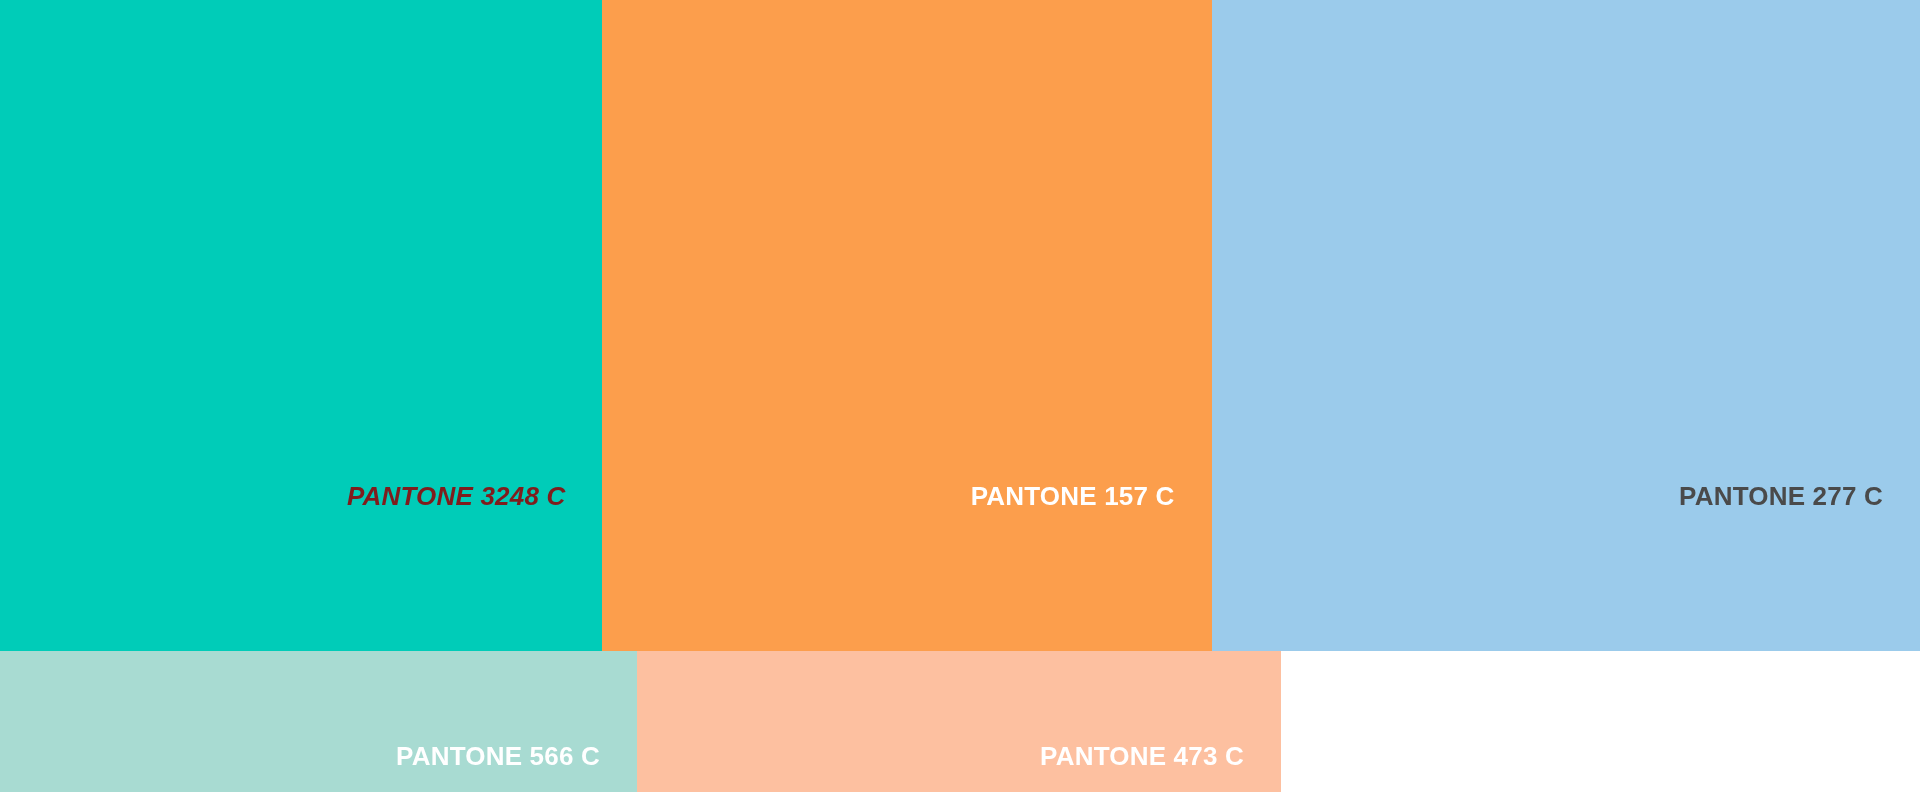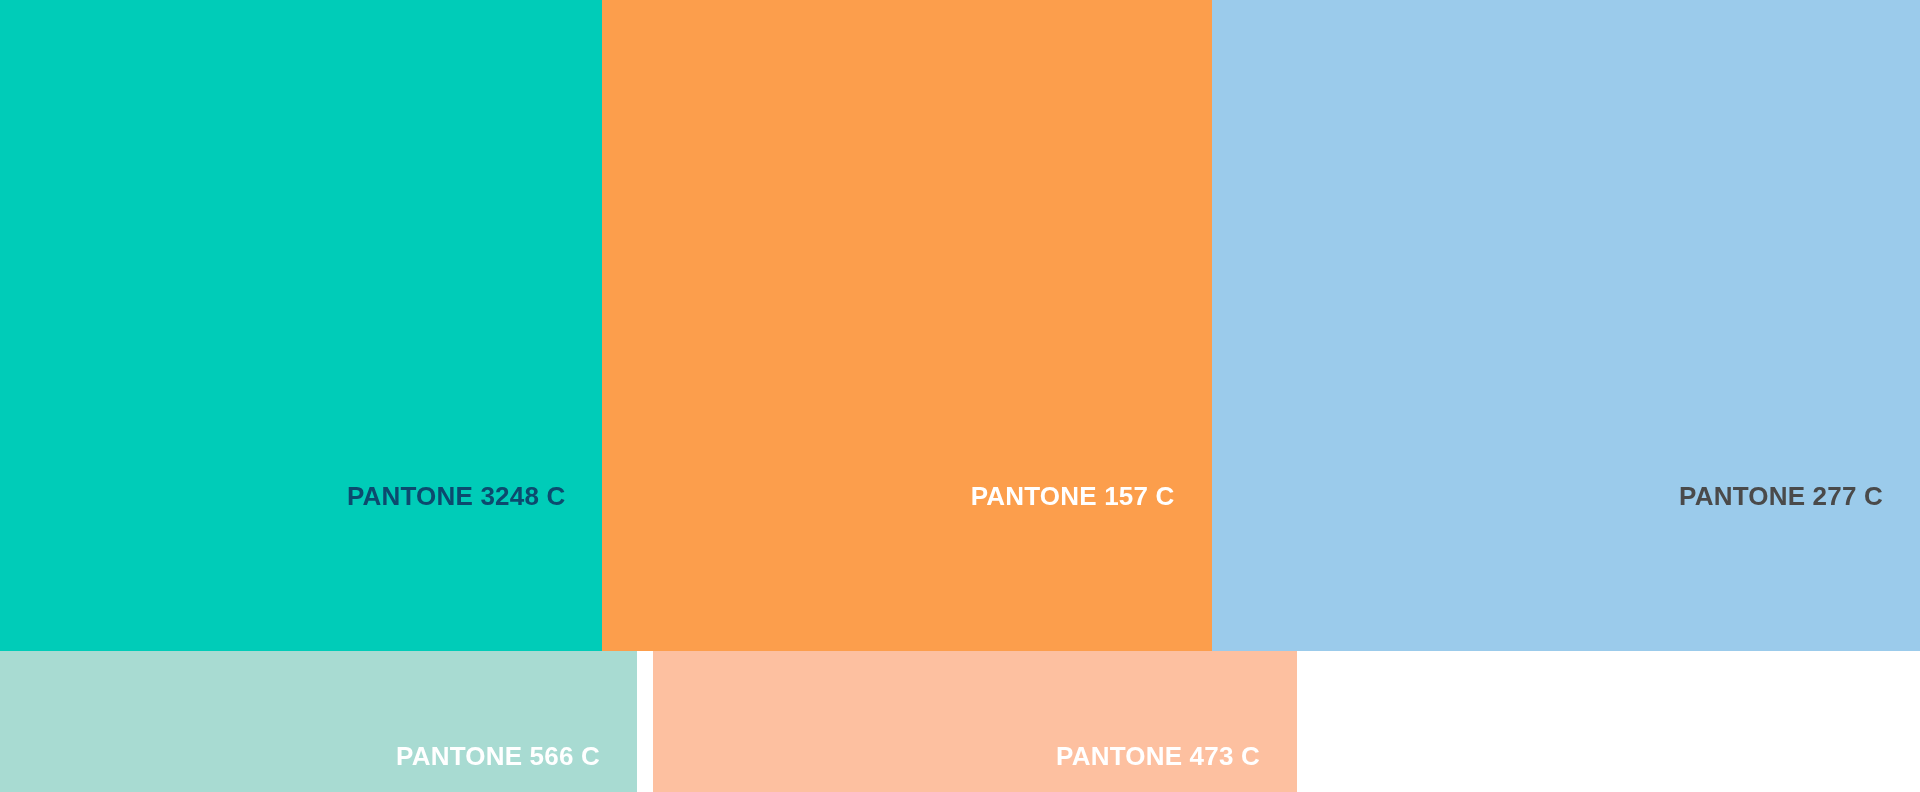--- a/index.html
+++ b/index.html
@@ -72,7 +72,7 @@
   <div class="swatch-row" id="row-top">
 
     <div class="swatch col-0" style="background-color: rgb(0, 204, 184);">
-      <span class="swatch-label" style="color: #0c4a6e;">PANTONE 3248 C</span>
+      <span class="swatch-label" style="color: #7f1d1d; font-style: italic;">PANTONE 3248 C</span>
     </div>
 
     <div class="swatch col-1" style="background-color: rgb(252, 158, 76);">

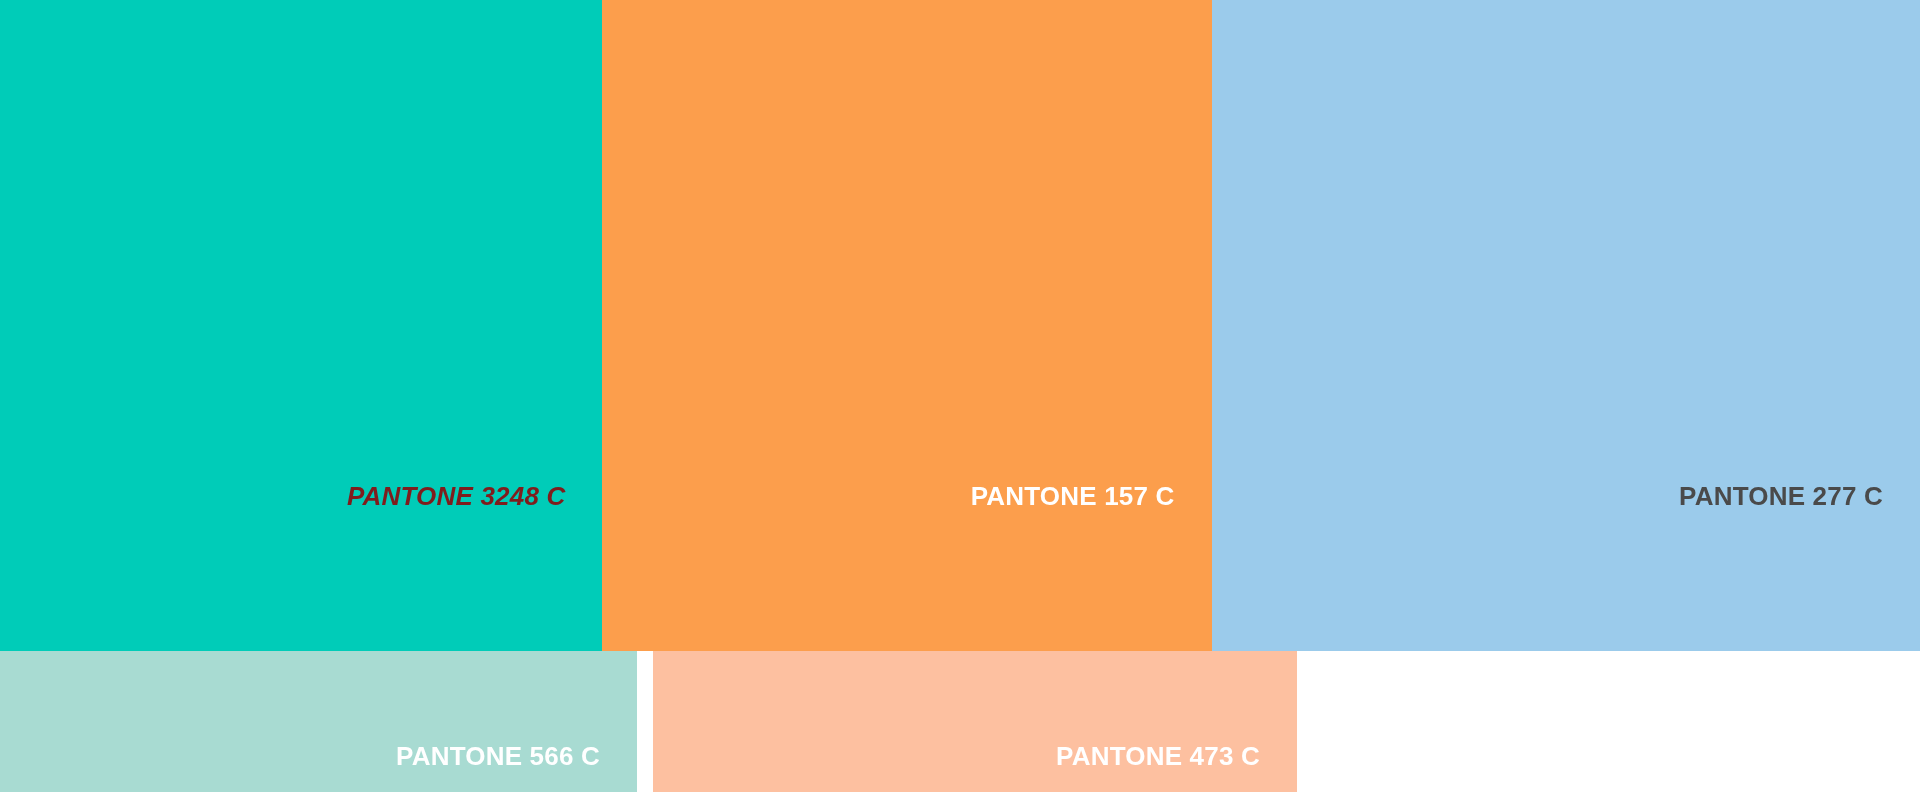--- a/index.html
+++ b/index.html
@@ -26,7 +26,7 @@
   }
 
   #row-top    { height: 651px; }
-  #row-bottom { height: 141px; gap: 16px; }
+  #row-bottom { height: 141px; }
 
   .swatch {
     position: relative;

